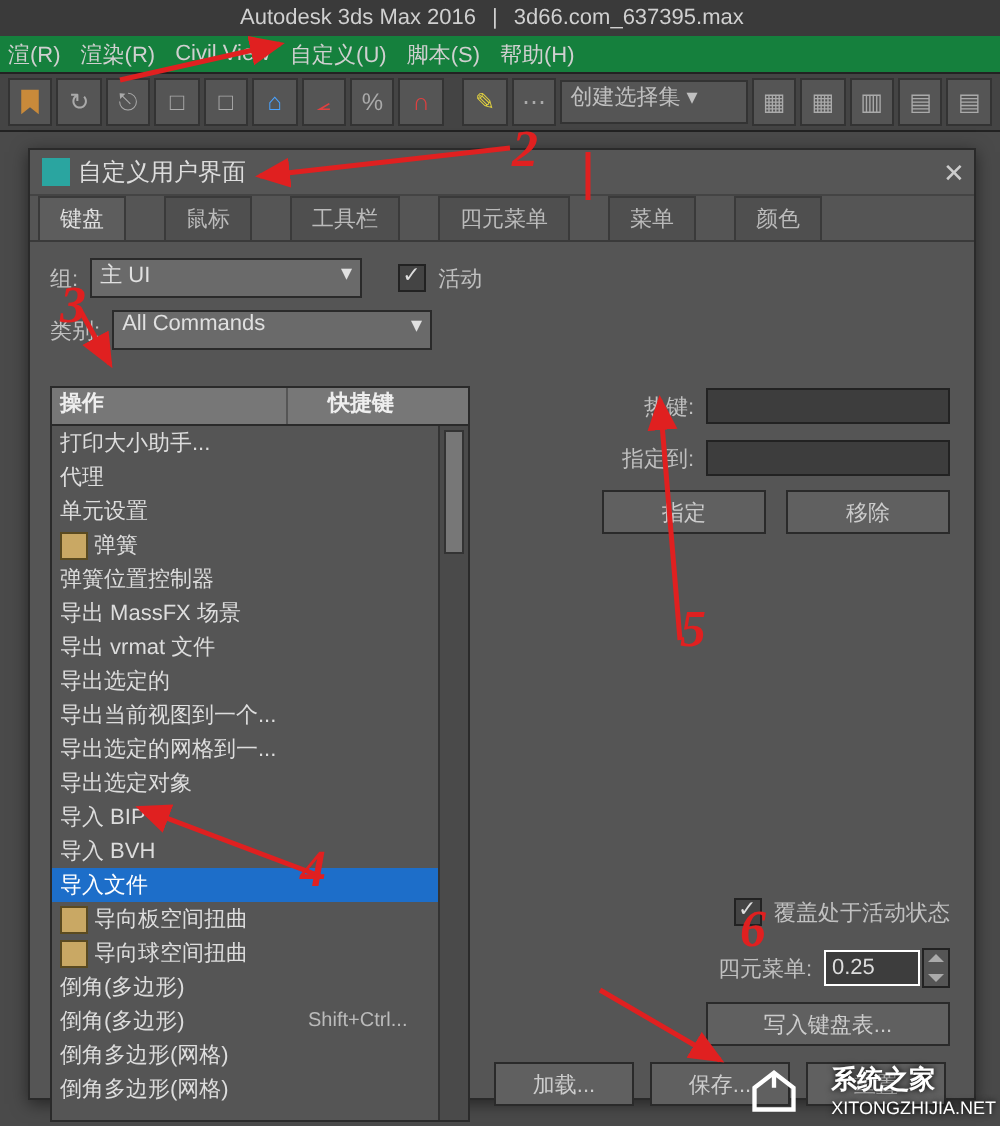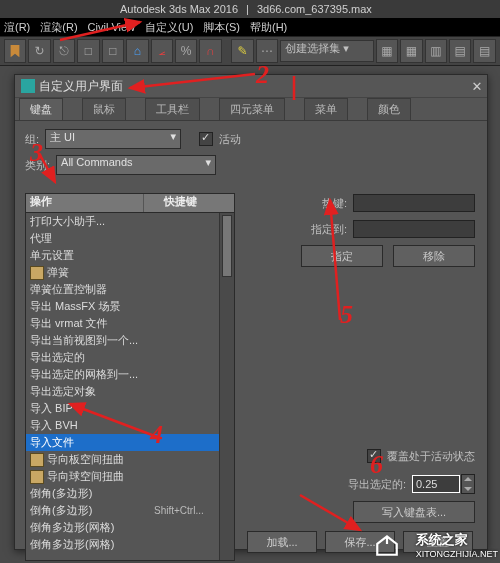--- a/index.html
+++ b/index.html
@@ -24,7 +24,7 @@
     padding-left: 120px;
   }
   .menubar {
-    background: #000000;
+    background: #15803d;
     height: 18px;
     color: #d0d0d0;
     font-size: 11px;

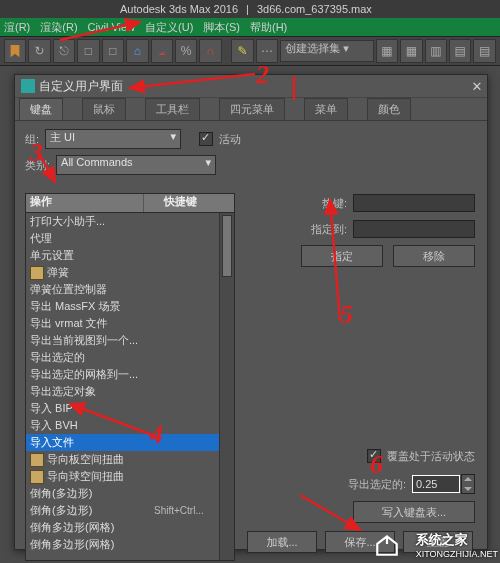--- a/index.html
+++ b/index.html
@@ -281,11 +281,11 @@
               <div class="c2"></div>
             </div>
             <div class="list-row">
+              <div class="c1">导出选定的</div>
+              <div class="c2"></div>
+            </div>
+            <div class="list-row">
               <div class="c1">导出当前视图到一个...</div>
-              <div class="c2"></div>
-            </div>
-            <div class="list-row">
-              <div class="c1">导出选定的</div>
               <div class="c2"></div>
             </div>
             <div class="list-row">

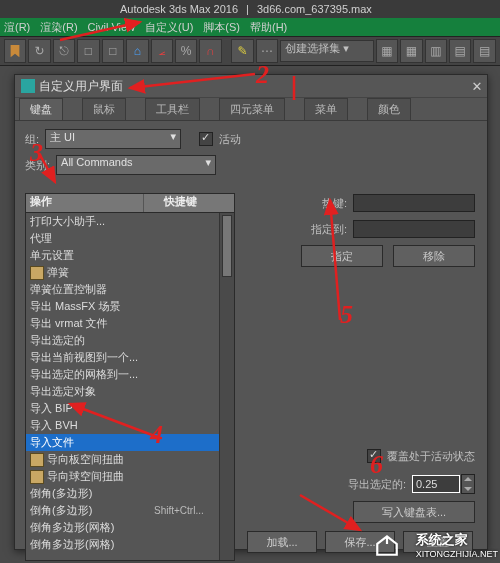--- a/index.html
+++ b/index.html
@@ -359,7 +359,7 @@
           <span>覆盖处于活动状态</span>
         </div>
         <div class="bottom-row">
-          <span>导出选定的:</span>
+          <span>四元菜单:</span>
           <div class="spinner">
             <div class="val">0.25</div>
             <div class="arrows"></div>

